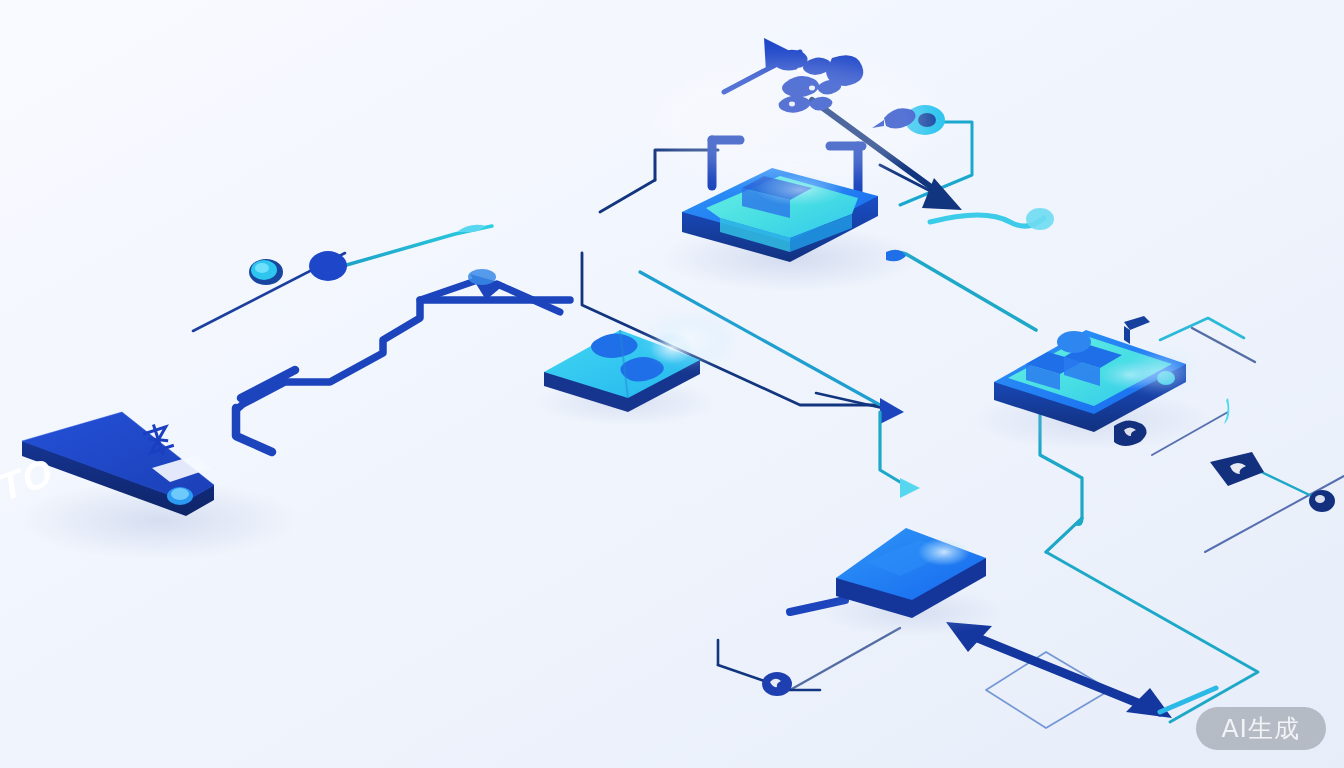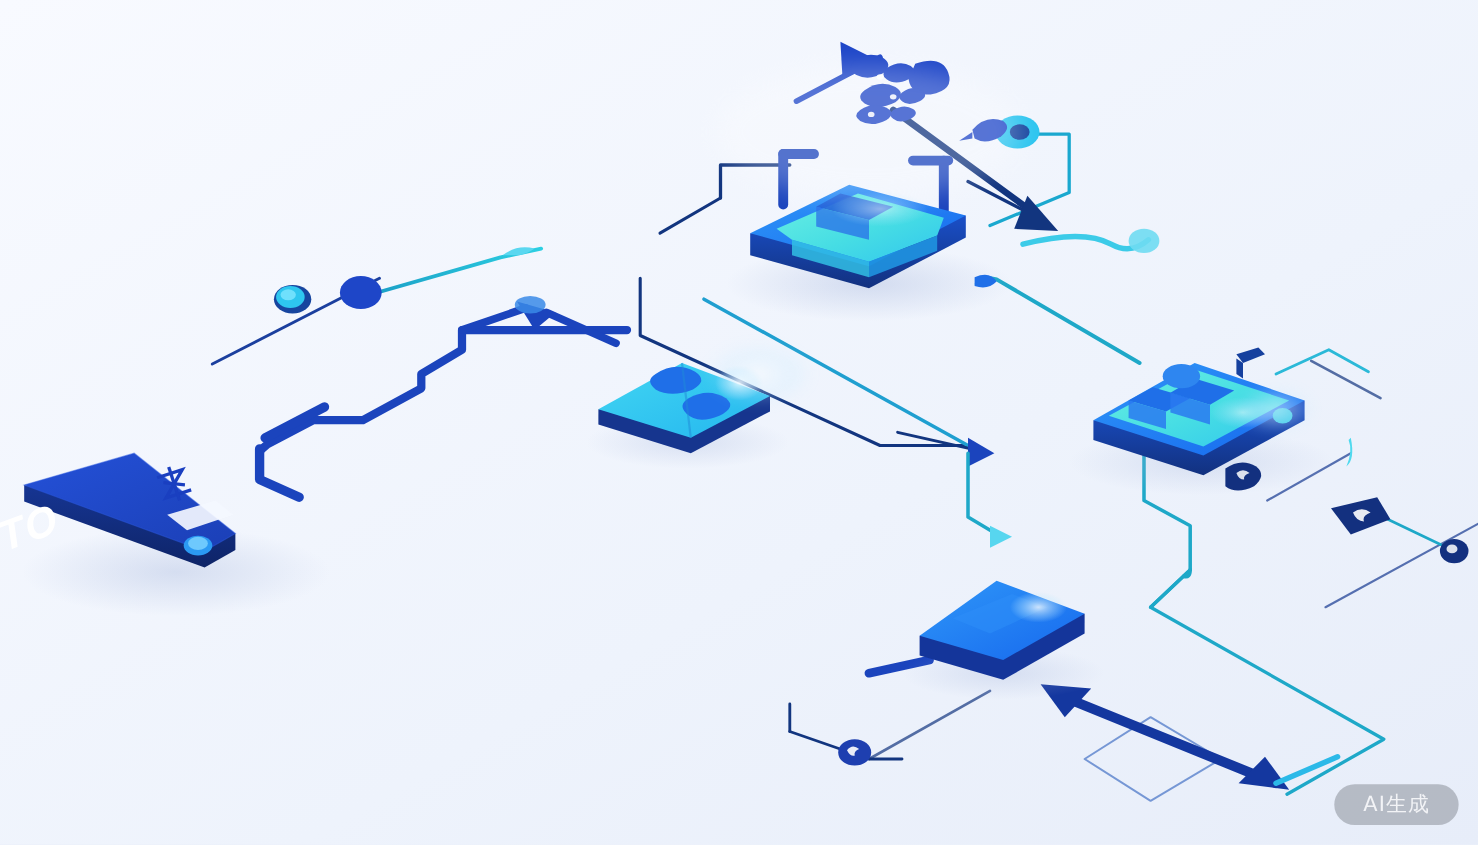--- a/index.html
+++ b/index.html
@@ -24,7 +24,7 @@
     color:#f2f3f6;
     padding:9px 26px;
     border-radius:22px;
-    font-size:19px;
+    font-size:25px;
     letter-spacing:1px;
     line-height:1;
     font-family:"DejaVu Sans",sans-serif;

